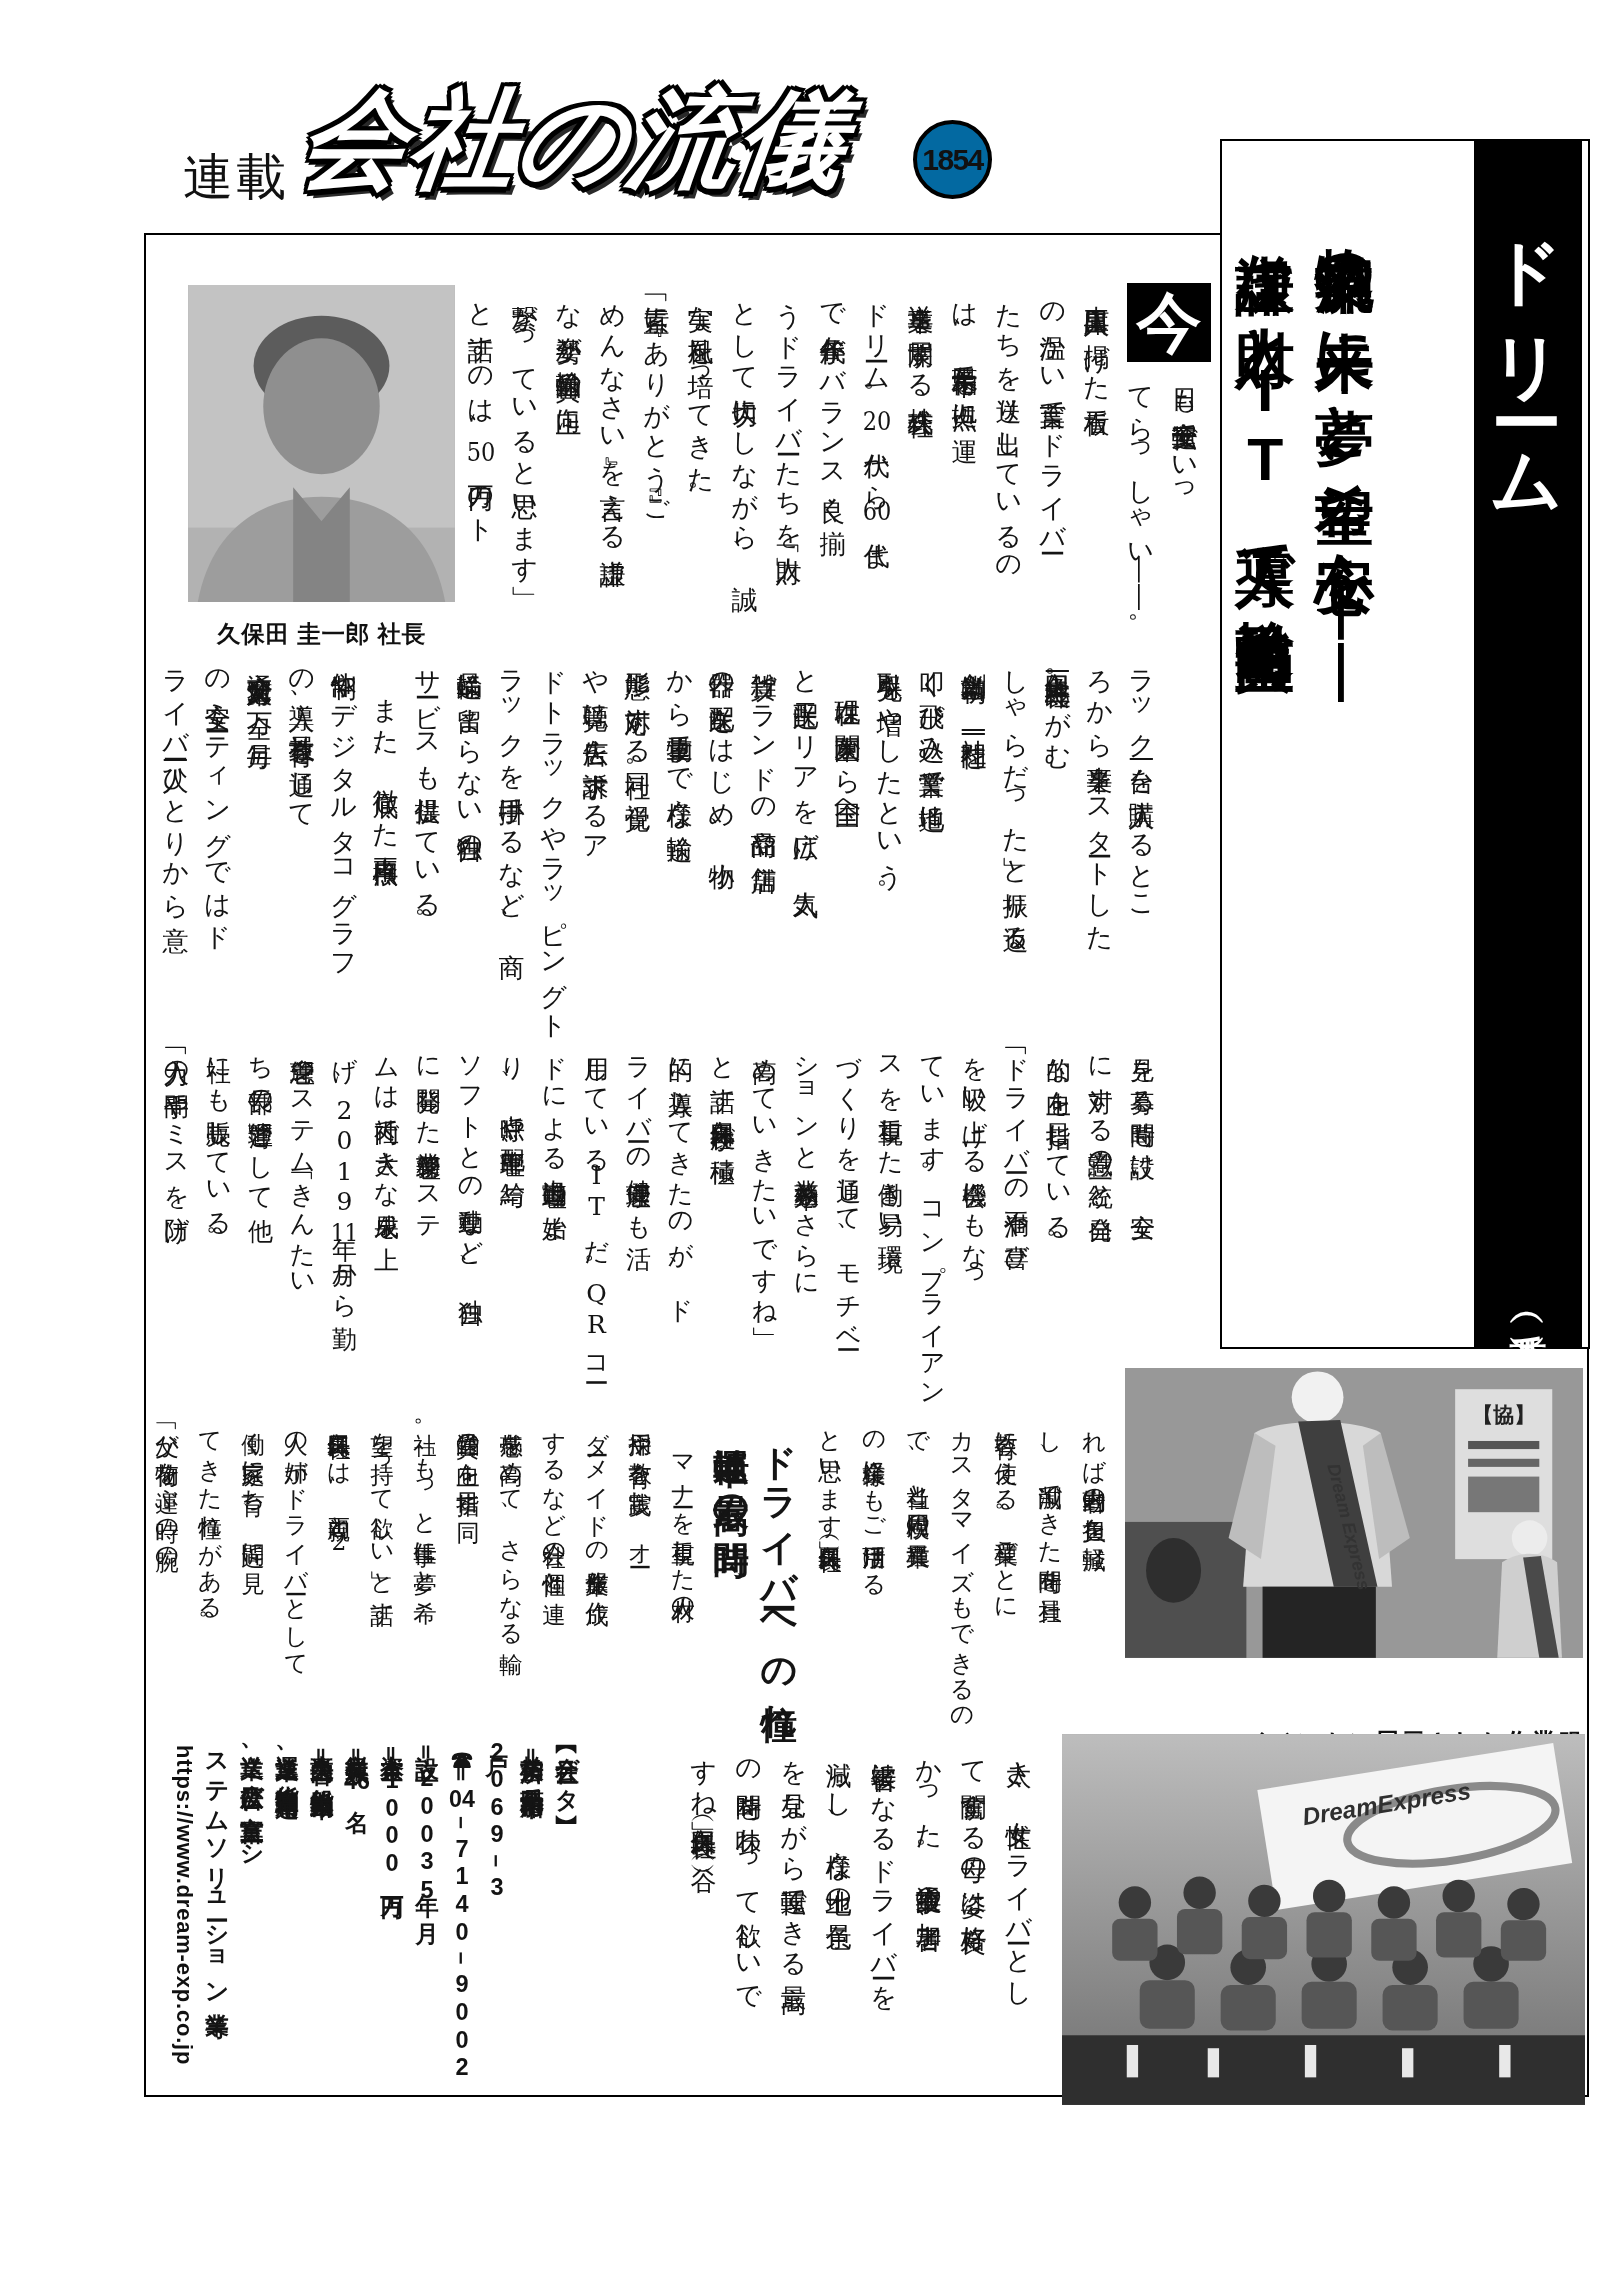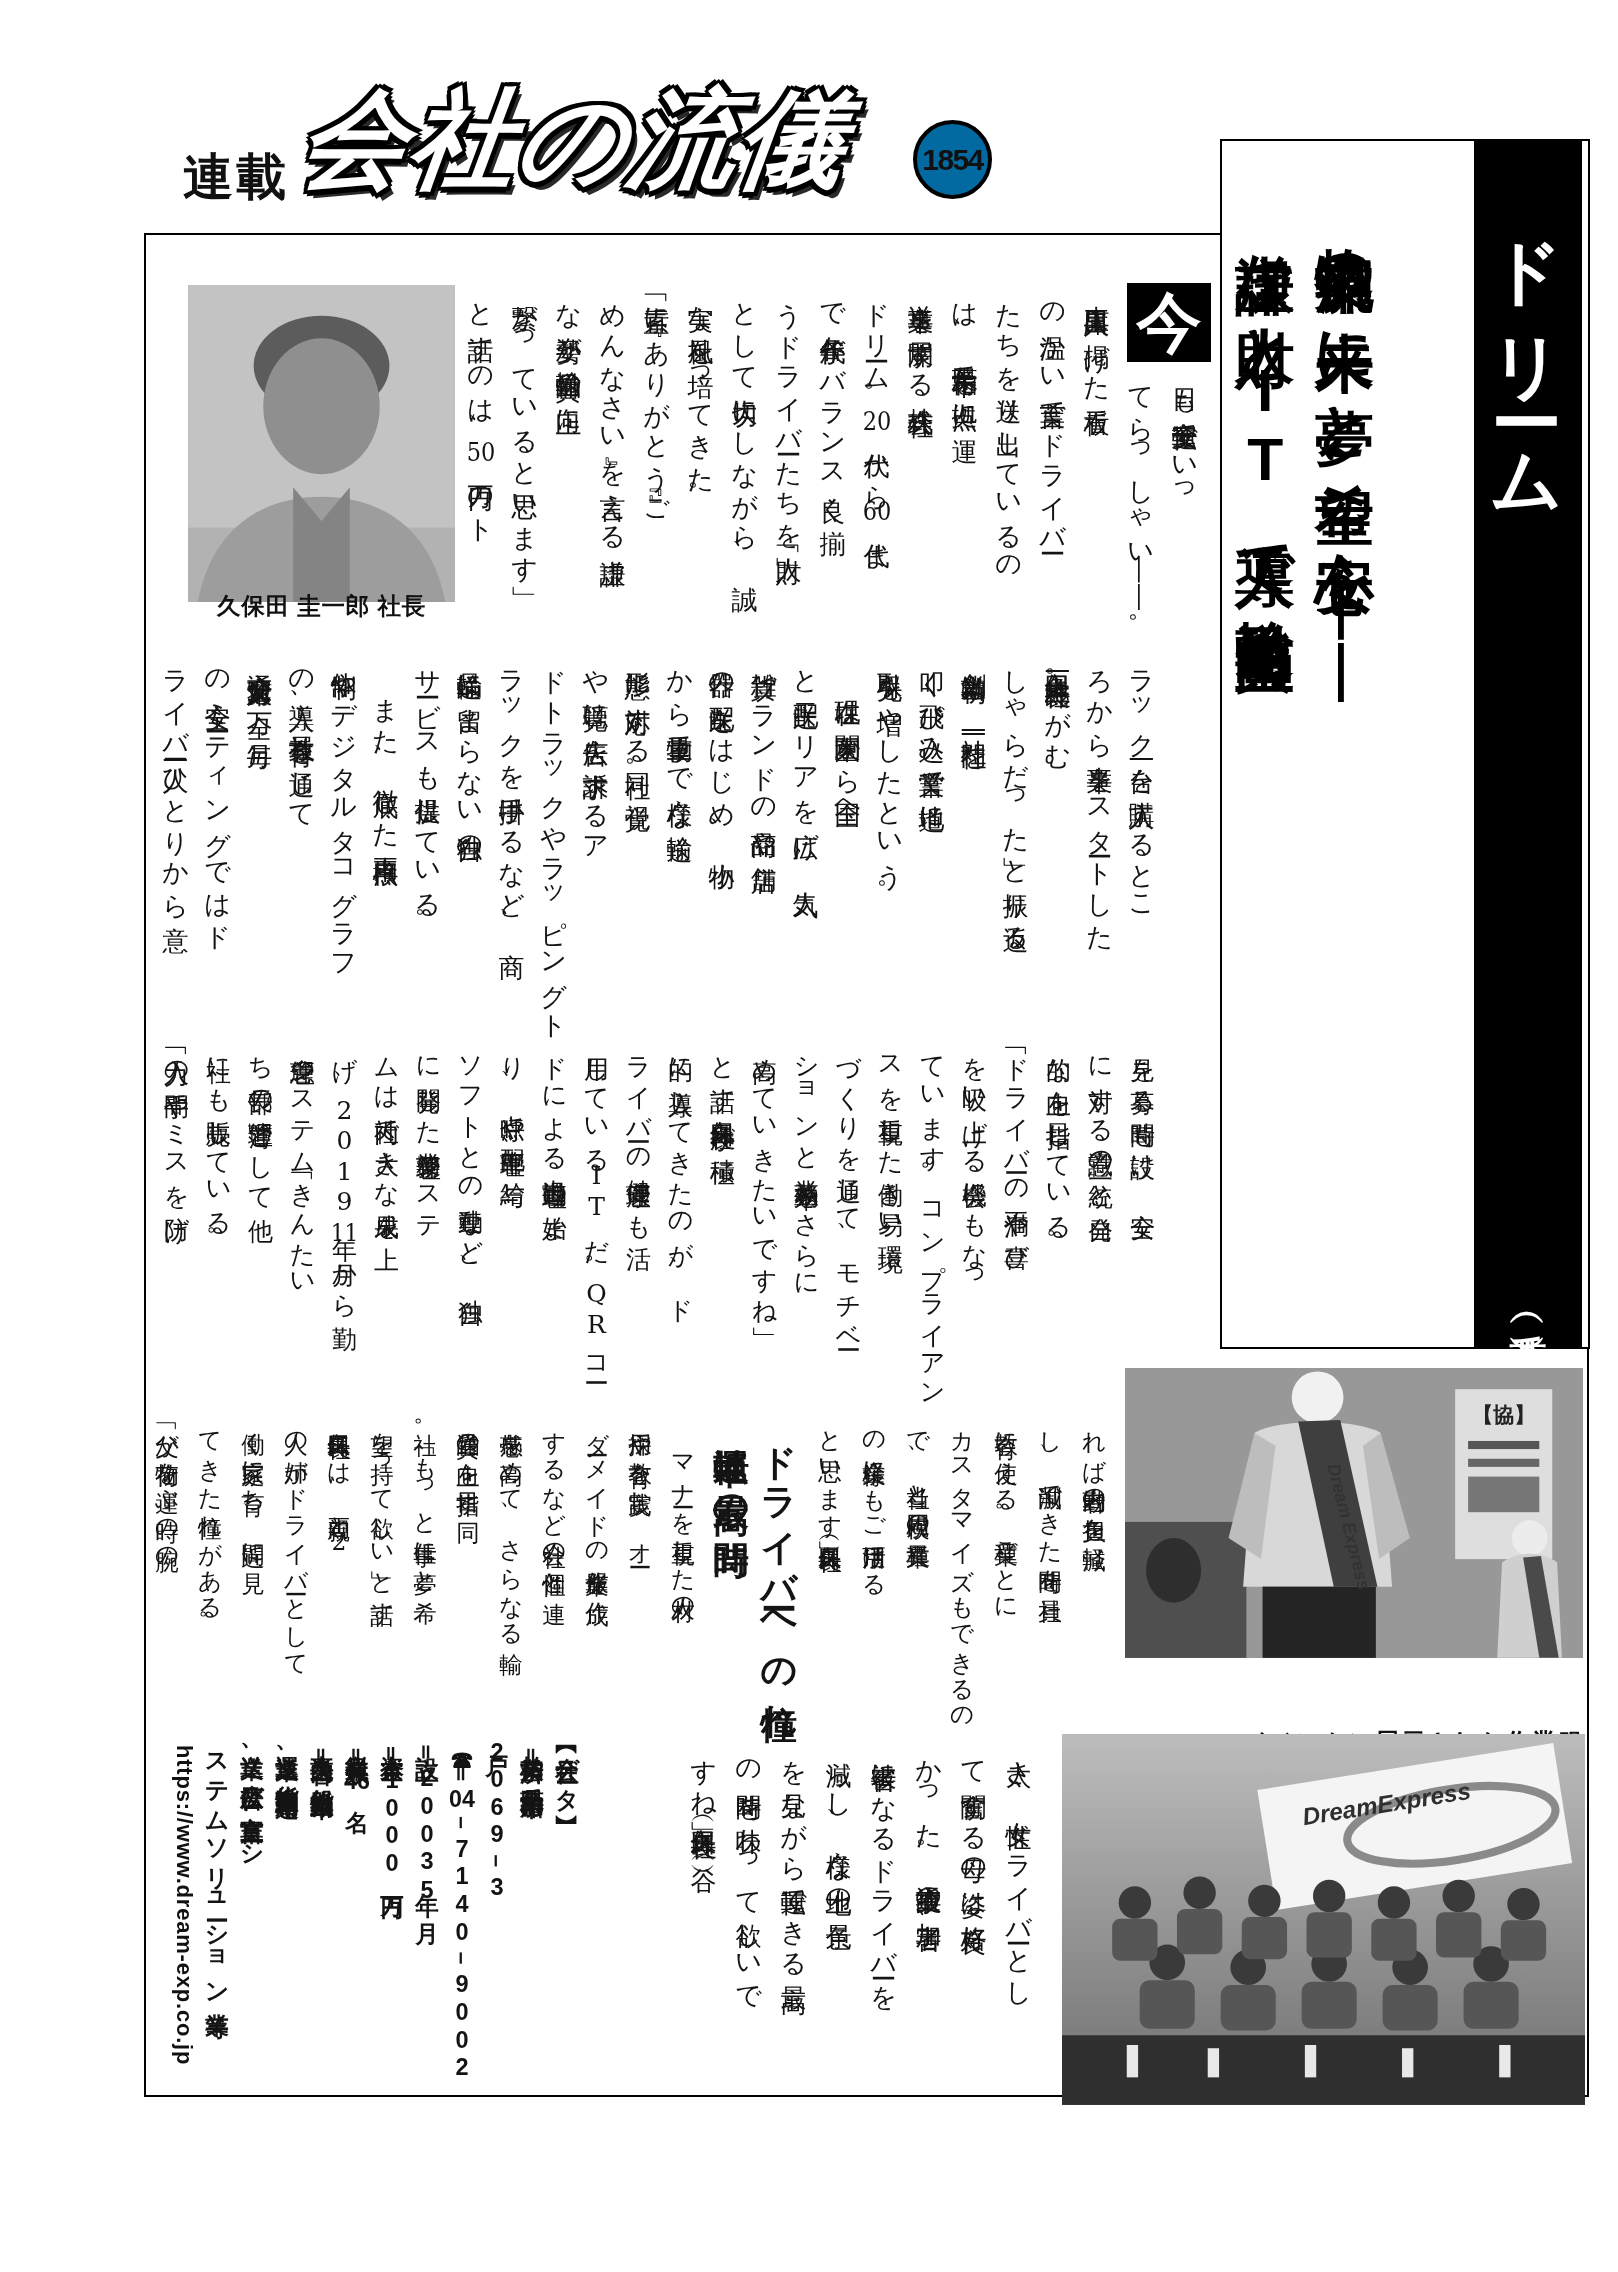--- a/index.html
+++ b/index.html
@@ -8,7 +8,7 @@
   .abs{position:absolute;}
 
   
-  #logo-serial{left:183px;top:144px;font-size:50px;font-weight:700;letter-spacing:3.2px;}
+  #logo-serial{left:183px;top:144px;font-size:50px;font-weight:400;letter-spacing:3.2px;}
   #logo-title{left:301px;top:68px;font-family:"DejaVu Serif",serif;font-style:italic;font-weight:900;
     font-size:107px;letter-spacing:1.6px;color:#fff;transform:skewX(-7deg);
     text-shadow:-4px -4px 0 #000,4px -4px 0 #000,-4px 4px 0 #000,4px 4px 0 #000,

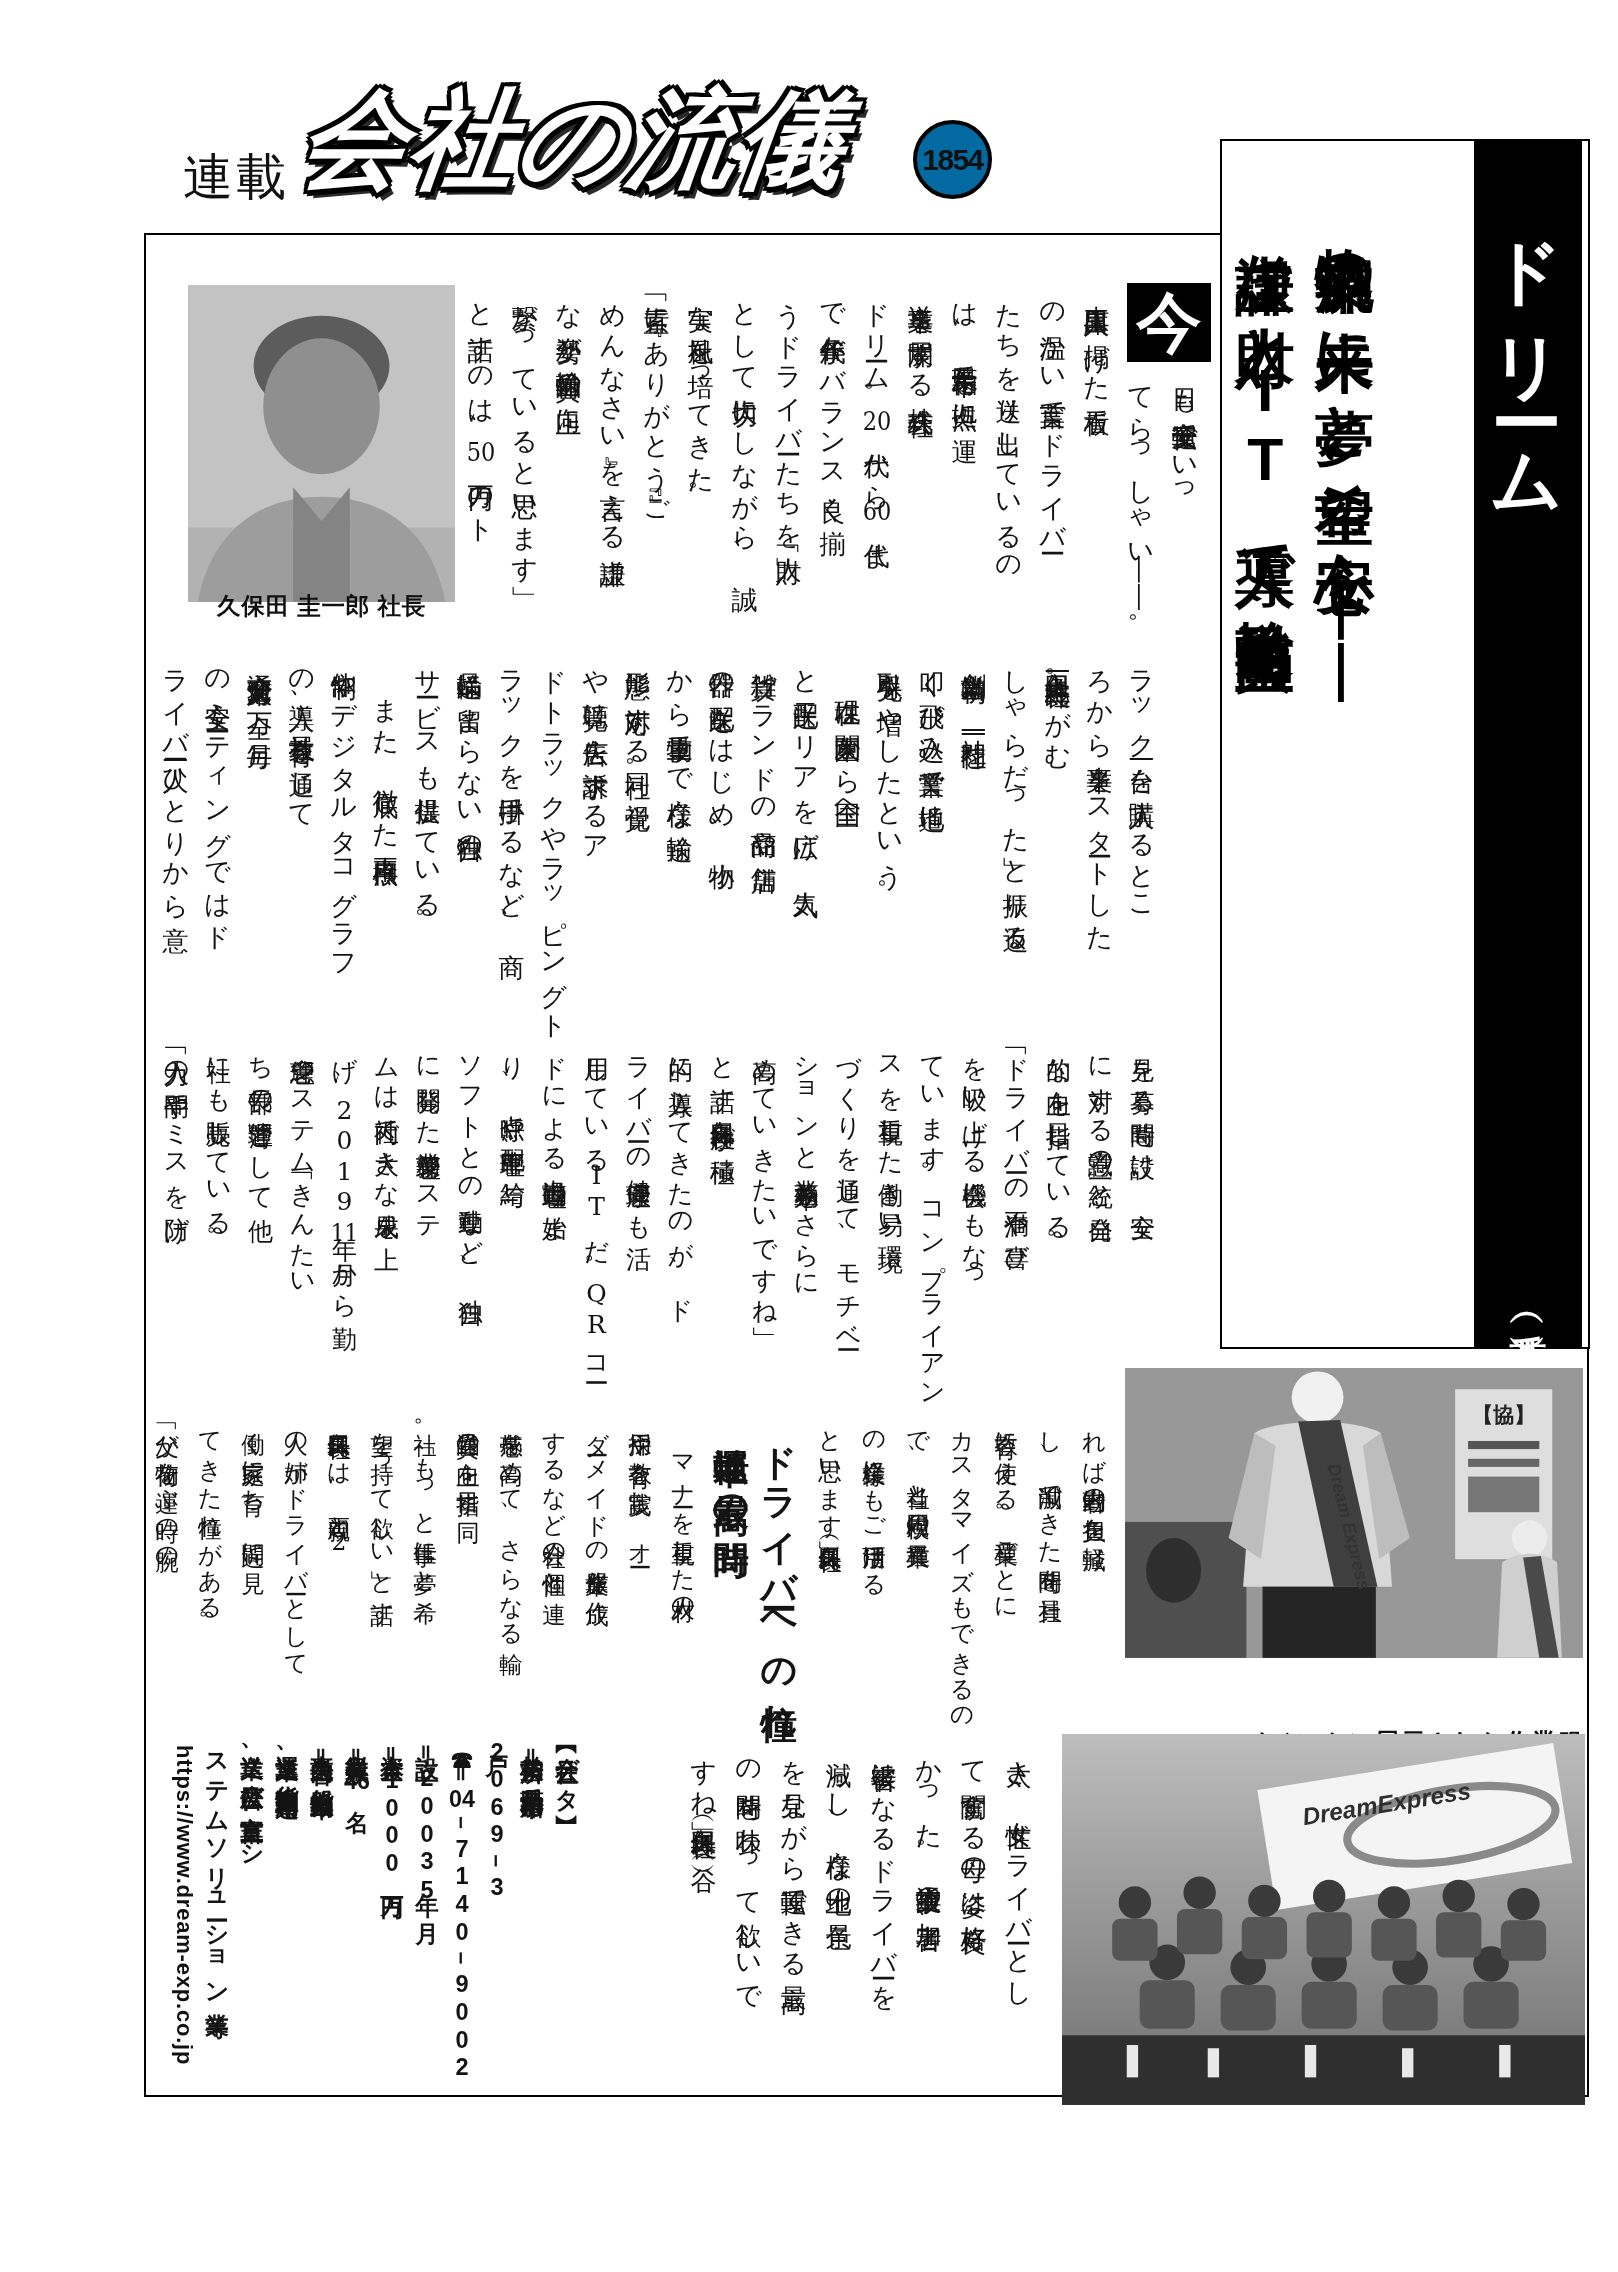--- a/index.html
+++ b/index.html
@@ -56,7 +56,7 @@
   .photo{overflow:hidden;background:#9a9a9a;}
   .caption{font-weight:700;font-size:24px;letter-spacing:0.8px;color:#111;}
   #photo-president{left:188px;top:285px;width:267px;height:317px;}
-  #cap-president{left:188px;top:590px;width:267px;text-align:center;font-size:23.5px;}
+  #cap-president{left:188px;top:618px;width:267px;text-align:center;font-size:23.5px;}
   #photo-event{left:1125px;top:1368px;width:458px;height:290px;}
   #cap-event{left:1125px;top:1726px;width:458px;text-align:right;font-size:25px;}
   #photo-group{left:1062px;top:1734px;width:523px;height:371px;}

